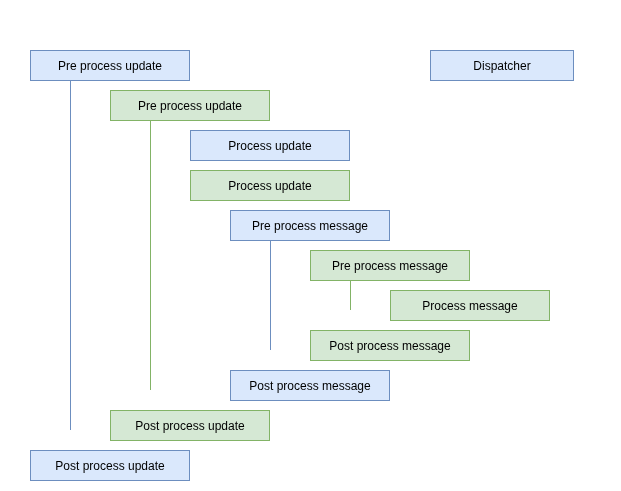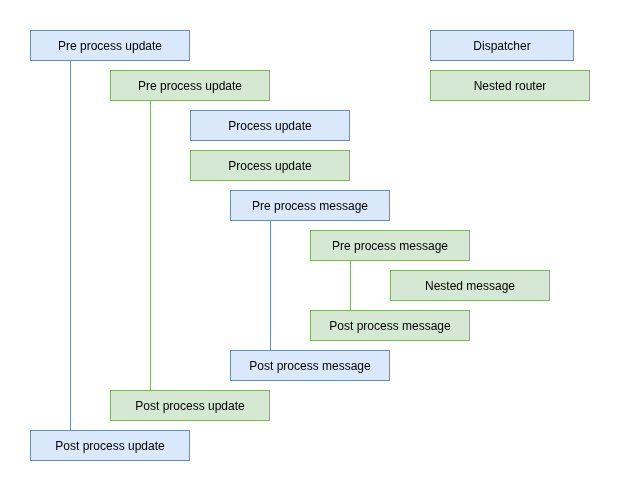--- a/index.html
+++ b/index.html
@@ -31,6 +31,7 @@
     border-style: solid;
     white-space: nowrap;
     text-align: center;
+    margin-top: 20px;
   }
   .node.blue {
     background: #dae8fc;

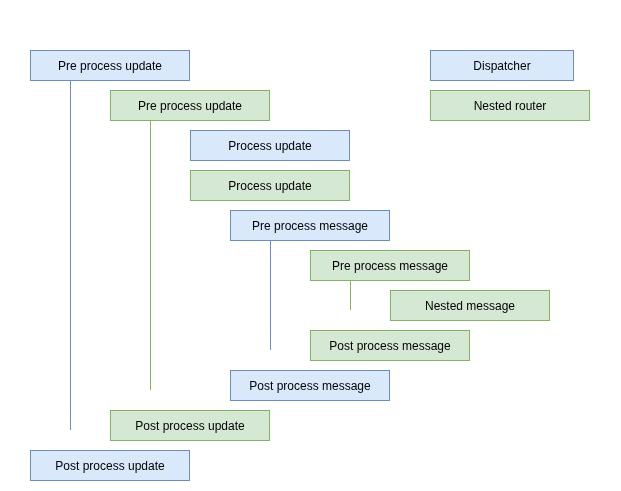--- a/index.html
+++ b/index.html
@@ -68,9 +68,6 @@
   <div class="node blue" style="left:430px; top:30px; width:144px; height:31px;">
     <span>Dispatcher</span>
   </div>
-  <div class="node green" style="left:430px; top:70px; width:160px; height:31px;">
-    <span>Nested router</span>
-  </div>
 
   <div class="node blue" style="left:30px;  top:30px;  width:160px; height:31px;">
     <span>Pre process update</span>

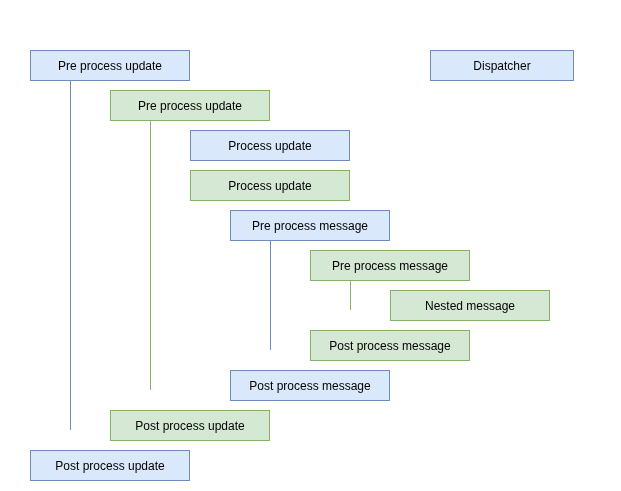--- a/index.html
+++ b/index.html
@@ -94,7 +94,7 @@
   </div>
 
   <div class="node green" style="left:390px; top:270px; width:160px; height:31px;">
-    <span>Nested message</span>
+    <span>Process message</span>
   </div>
 
   <div class="node green" style="left:310px; top:310px; width:160px; height:31px;">

